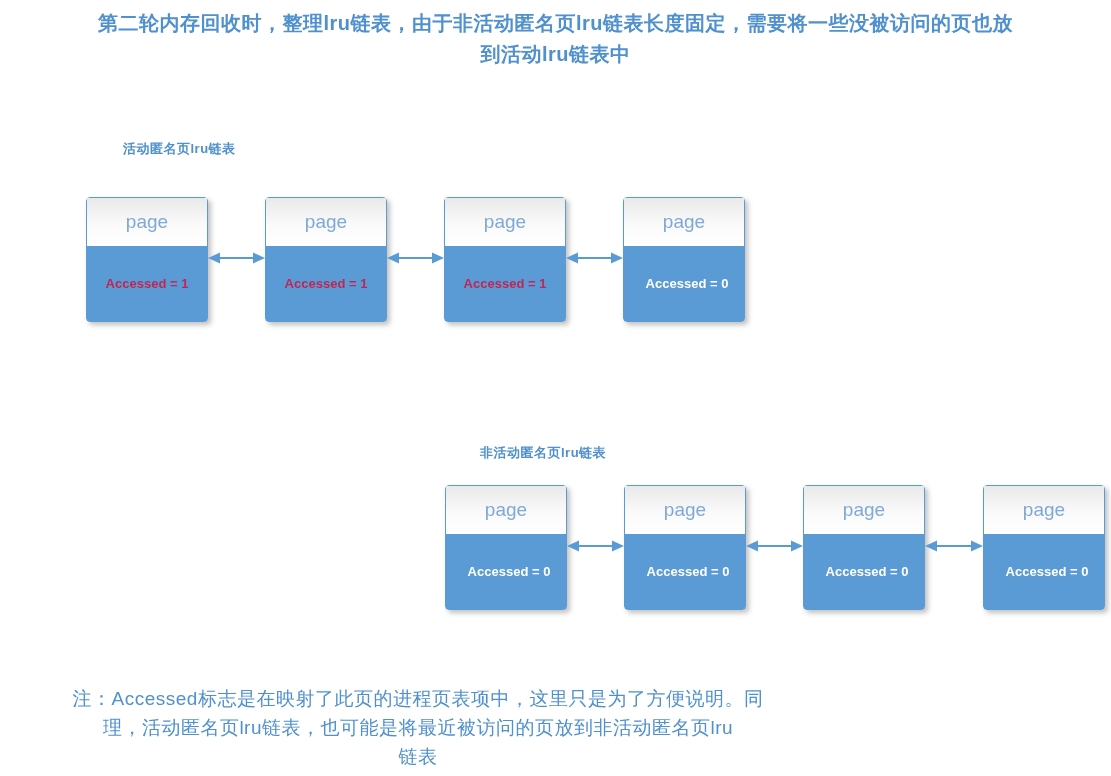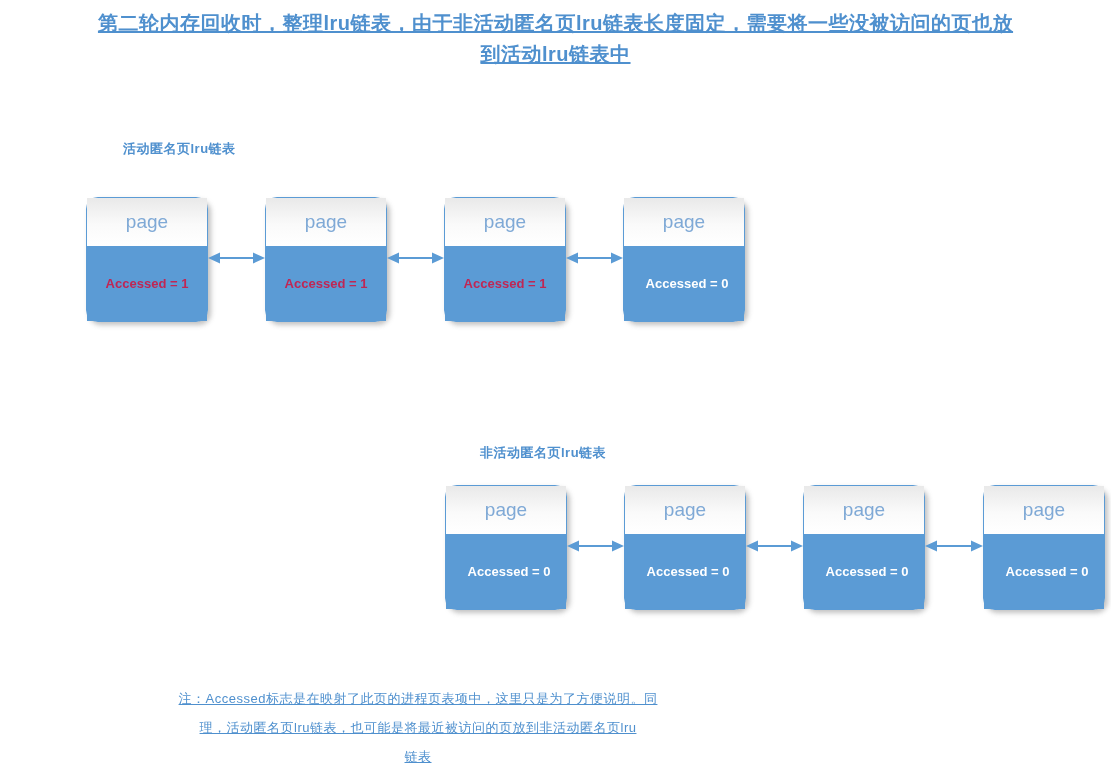--- a/index.html
+++ b/index.html
@@ -7,7 +7,7 @@
   .canvas{position:relative;width:1111px;height:776px;background:#ffffff;overflow:hidden;}
 
   .title{position:absolute;top:8px;left:0;width:100%;text-align:center;
-         color:var(--text-blue,#4f90ce);font-size:20px;line-height:31px;font-weight:600;letter-spacing:.5px;text-decoration:underline;}
+         color:var(--text-blue,#4f90ce);font-size:20px;line-height:31px;font-weight:600;letter-spacing:.5px;}
 
   .list-label{position:absolute;color:var(--text-blue,#4f90ce);font-size:13px;font-weight:600;letter-spacing:.5px;}
   .label-active{left:123px;top:140px;}

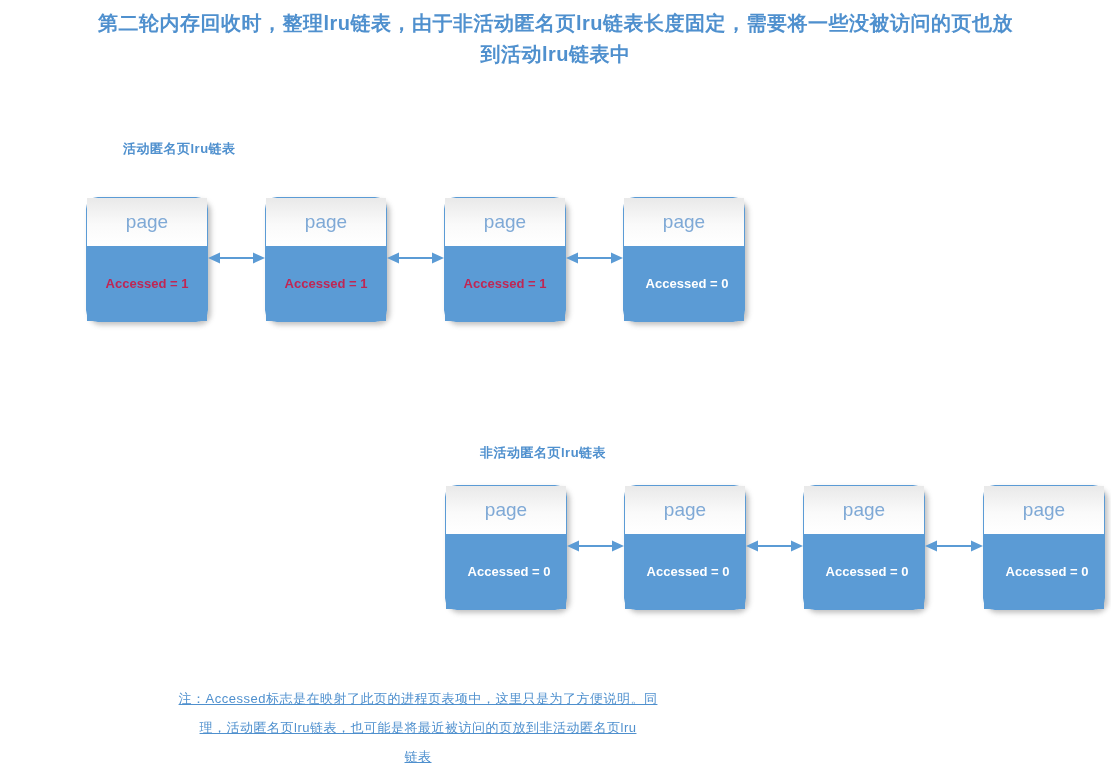--- a/index.html
+++ b/index.html
@@ -14,7 +14,7 @@
   .label-inactive{left:480px;top:430px;margin-top:14px;}
 
   .pagebox{position:absolute;width:122px;height:125px;box-sizing:border-box;
-           border:1px solid var(--accent-blue,#5b9bd5);border-radius:12px;
+           border:1px solid var(--accent-blue,#5b9bd5);border-radius:4px;
            box-shadow:3px 3px 5px rgba(120,120,120,.45);background:#fff;
            display:flex;flex-direction:column;}
   .page-head{height:48px;flex:0 0 48px;display:flex;align-items:center;justify-content:center;

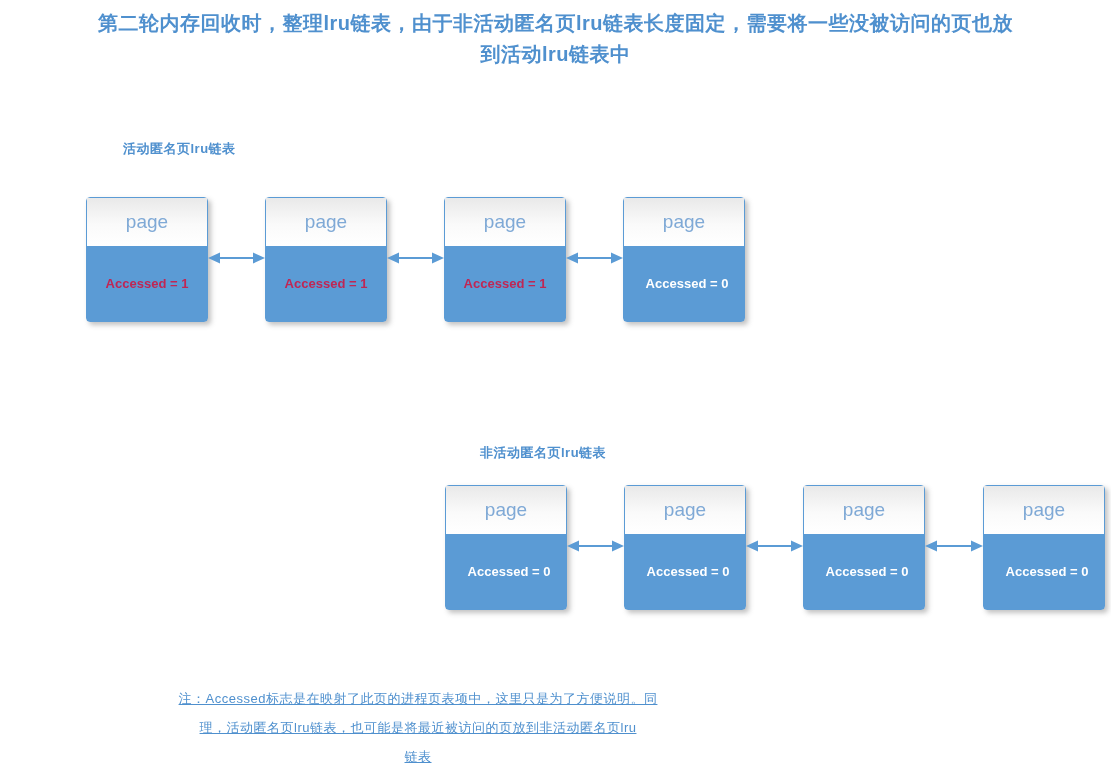--- a/index.html
+++ b/index.html
@@ -28,7 +28,7 @@
   .arrow{position:absolute;}
 
   .note{position:absolute;left:28px;top:684px;width:780px;text-align:center;
-        color:var(--text-blue,#4f90ce);font-size:13px;line-height:29px;letter-spacing:.5px;text-decoration:underline;}
+        color:var(--text-blue,#4f90ce);font-size:19px;line-height:29px;letter-spacing:.5px;}
 </style>
 </head>
 <body>

